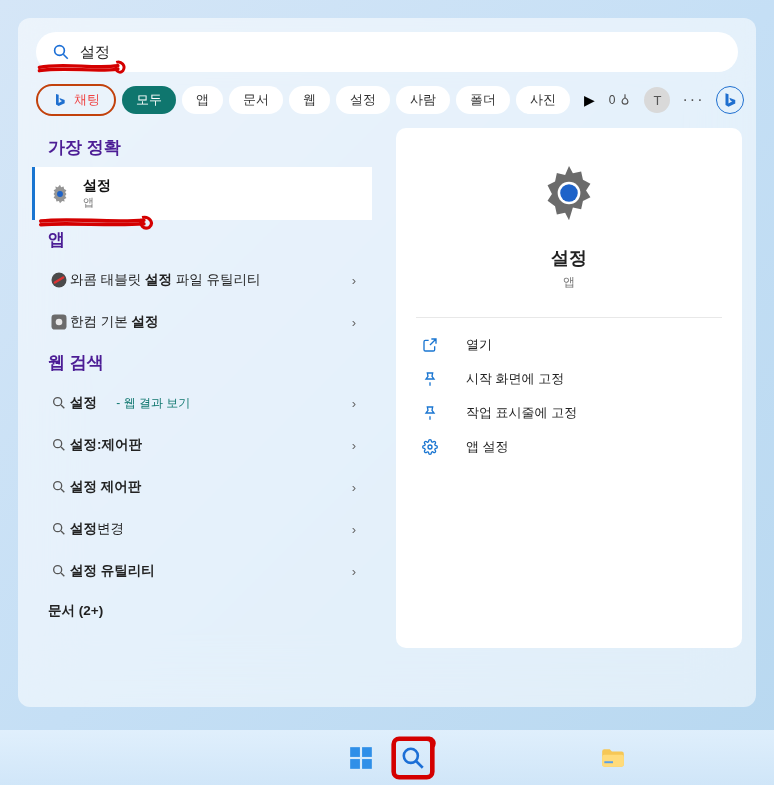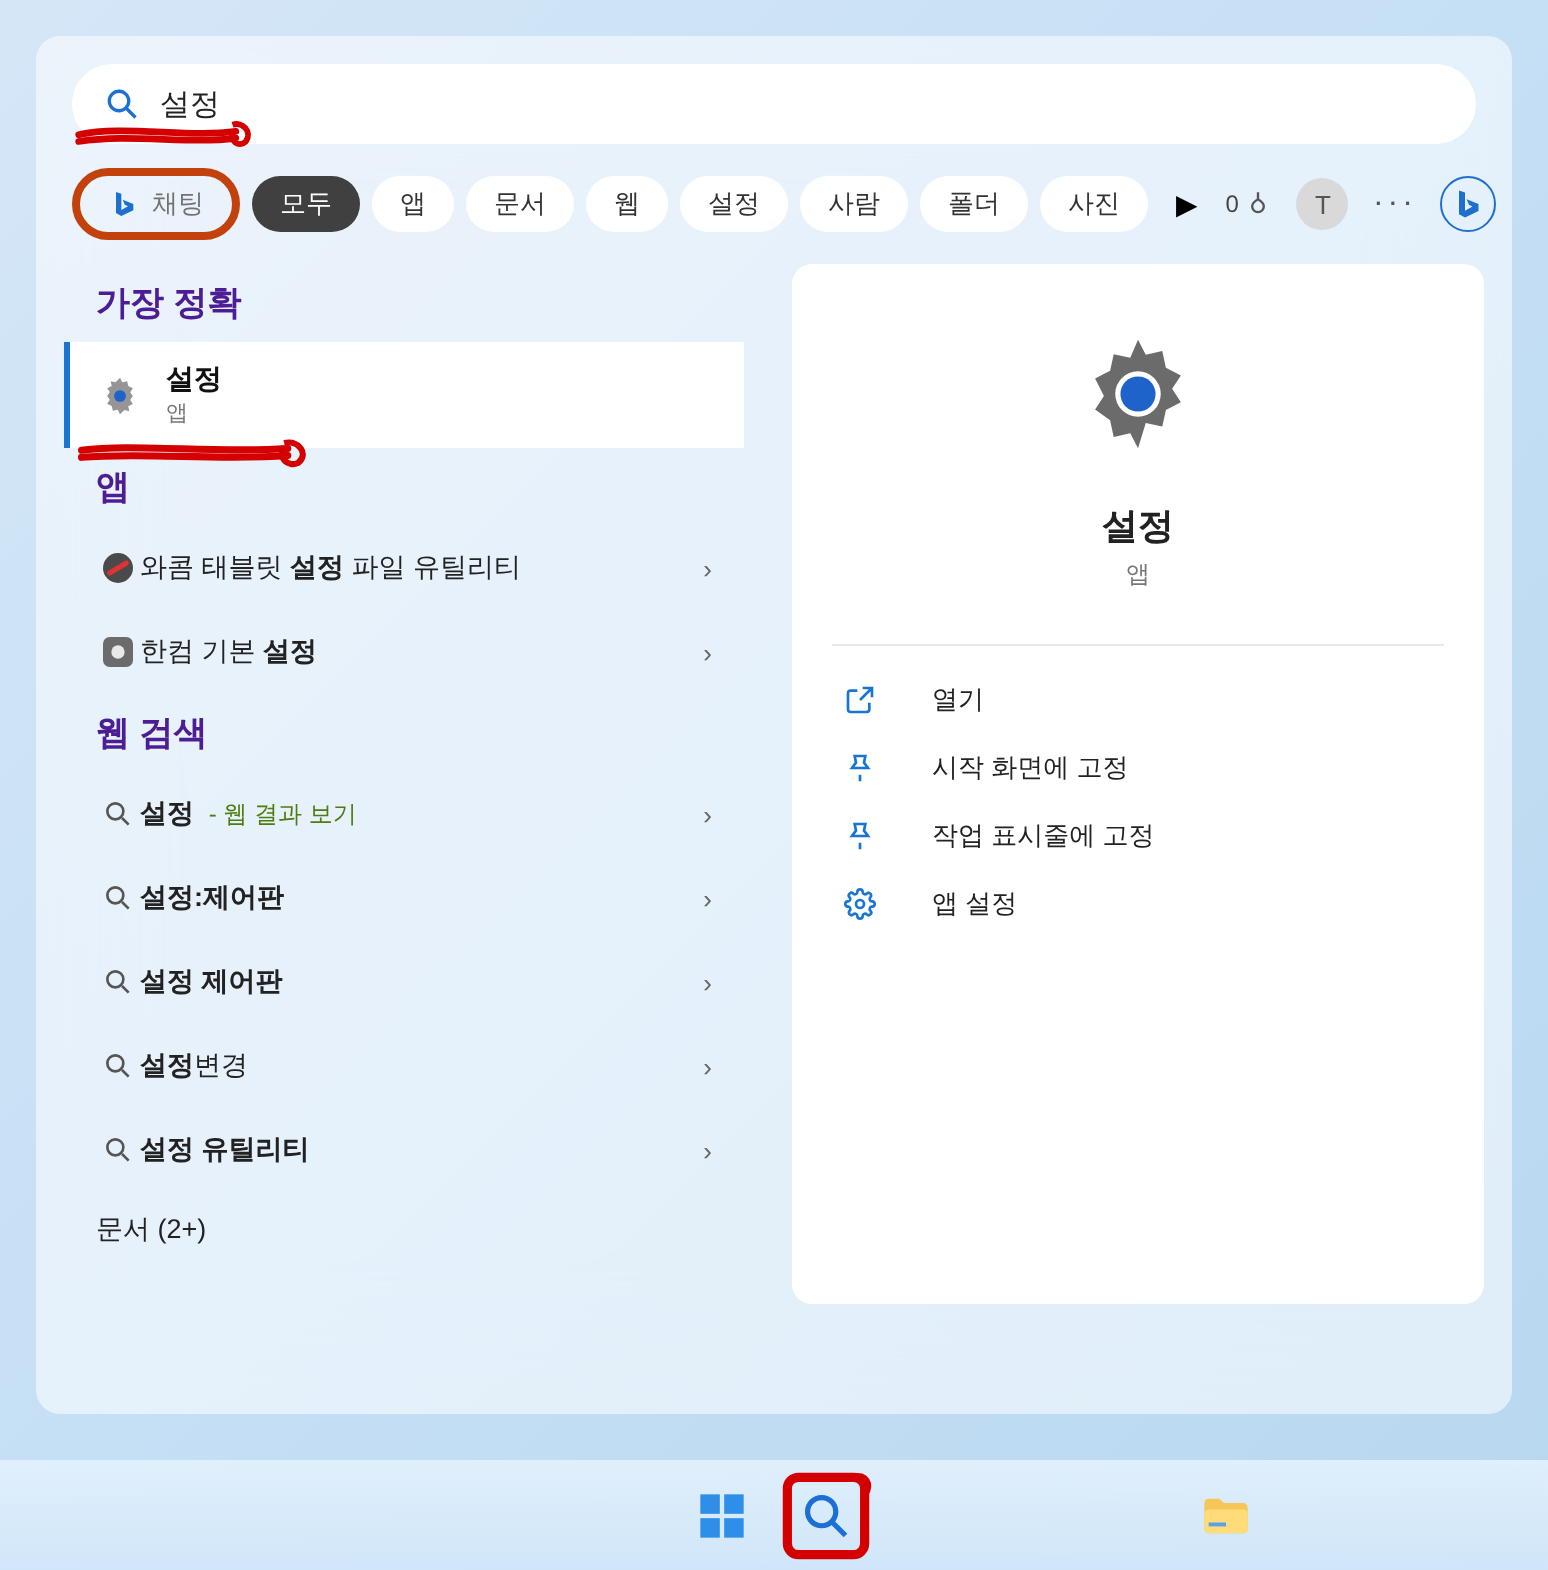--- a/index.html
+++ b/index.html
@@ -66,8 +66,8 @@
       gap: 6px;
     }
     .tab.outlined {
-      border: 4px solid #c2410c;
-      color: #737373;
+      border: 2px solid #c2410c;
+      color: #ef4444;
       background: transparent;
       font-family: Liberation Mono, monospace;
     }

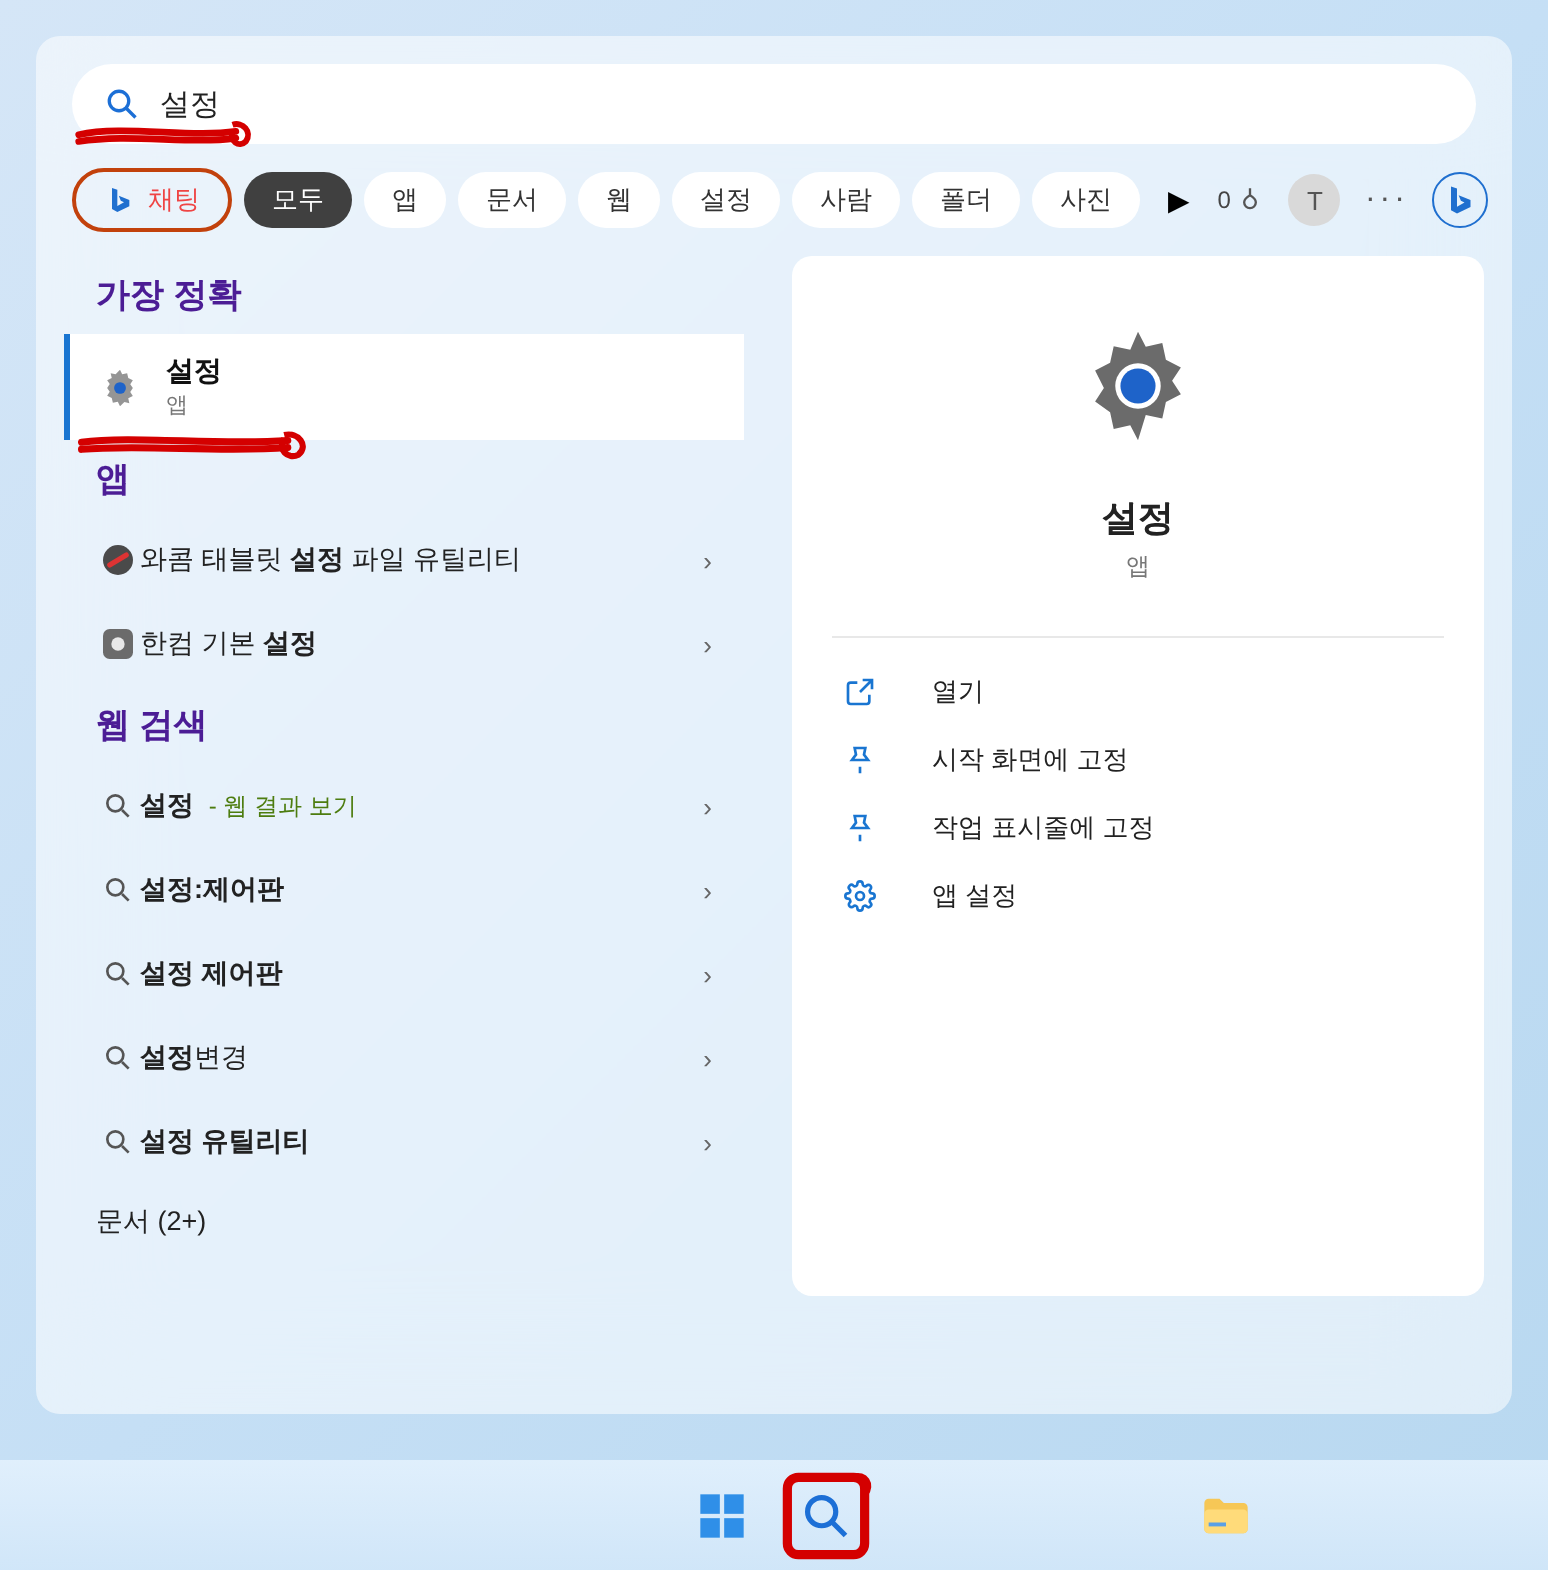--- a/index.html
+++ b/index.html
@@ -72,7 +72,7 @@
       font-family: Liberation Mono, monospace;
     }
     .tab.active {
-      background: #404040;
+      background: #0f766e;
       color: #fff;
     }
     .tab.ghost { color: #333; }

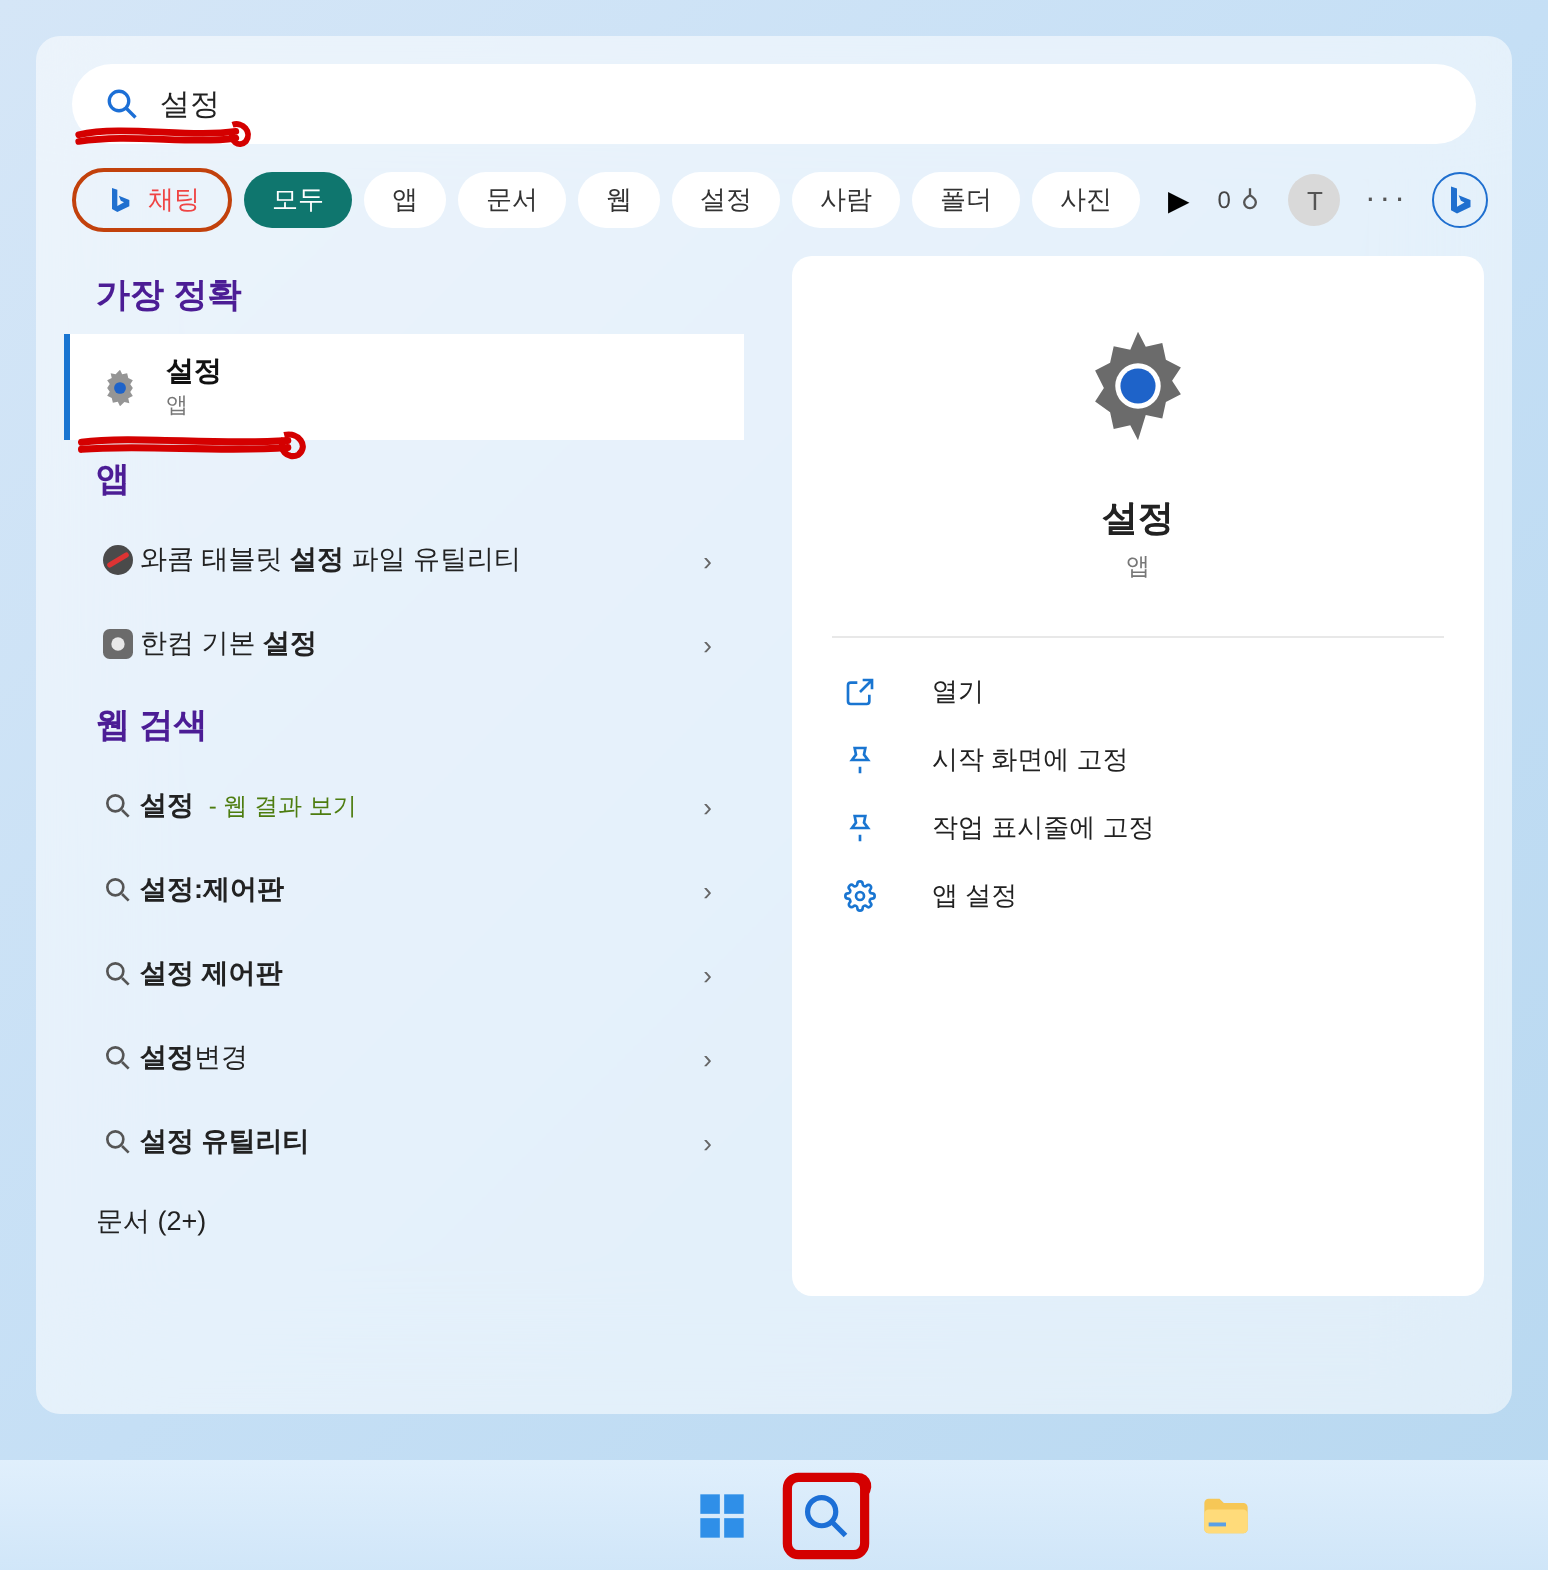--- a/index.html
+++ b/index.html
@@ -133,7 +133,7 @@
       font-size: 13px;
     }
     .web-item span strong { font-weight: 600; }
-    .web-item .hint { font-size: 12px; color: #4d7c0f; margin-left: 4px; }
+    .web-item .hint { font-size: 12px; color: #0f766e; margin-left: 16px; }
     .footer-link { padding: 10px 16px; font-size: 13.5px; color: #222; cursor: pointer; font-weight: 400; }
     .detail-header {
       display: flex; flex-direction: column; align-items: center;

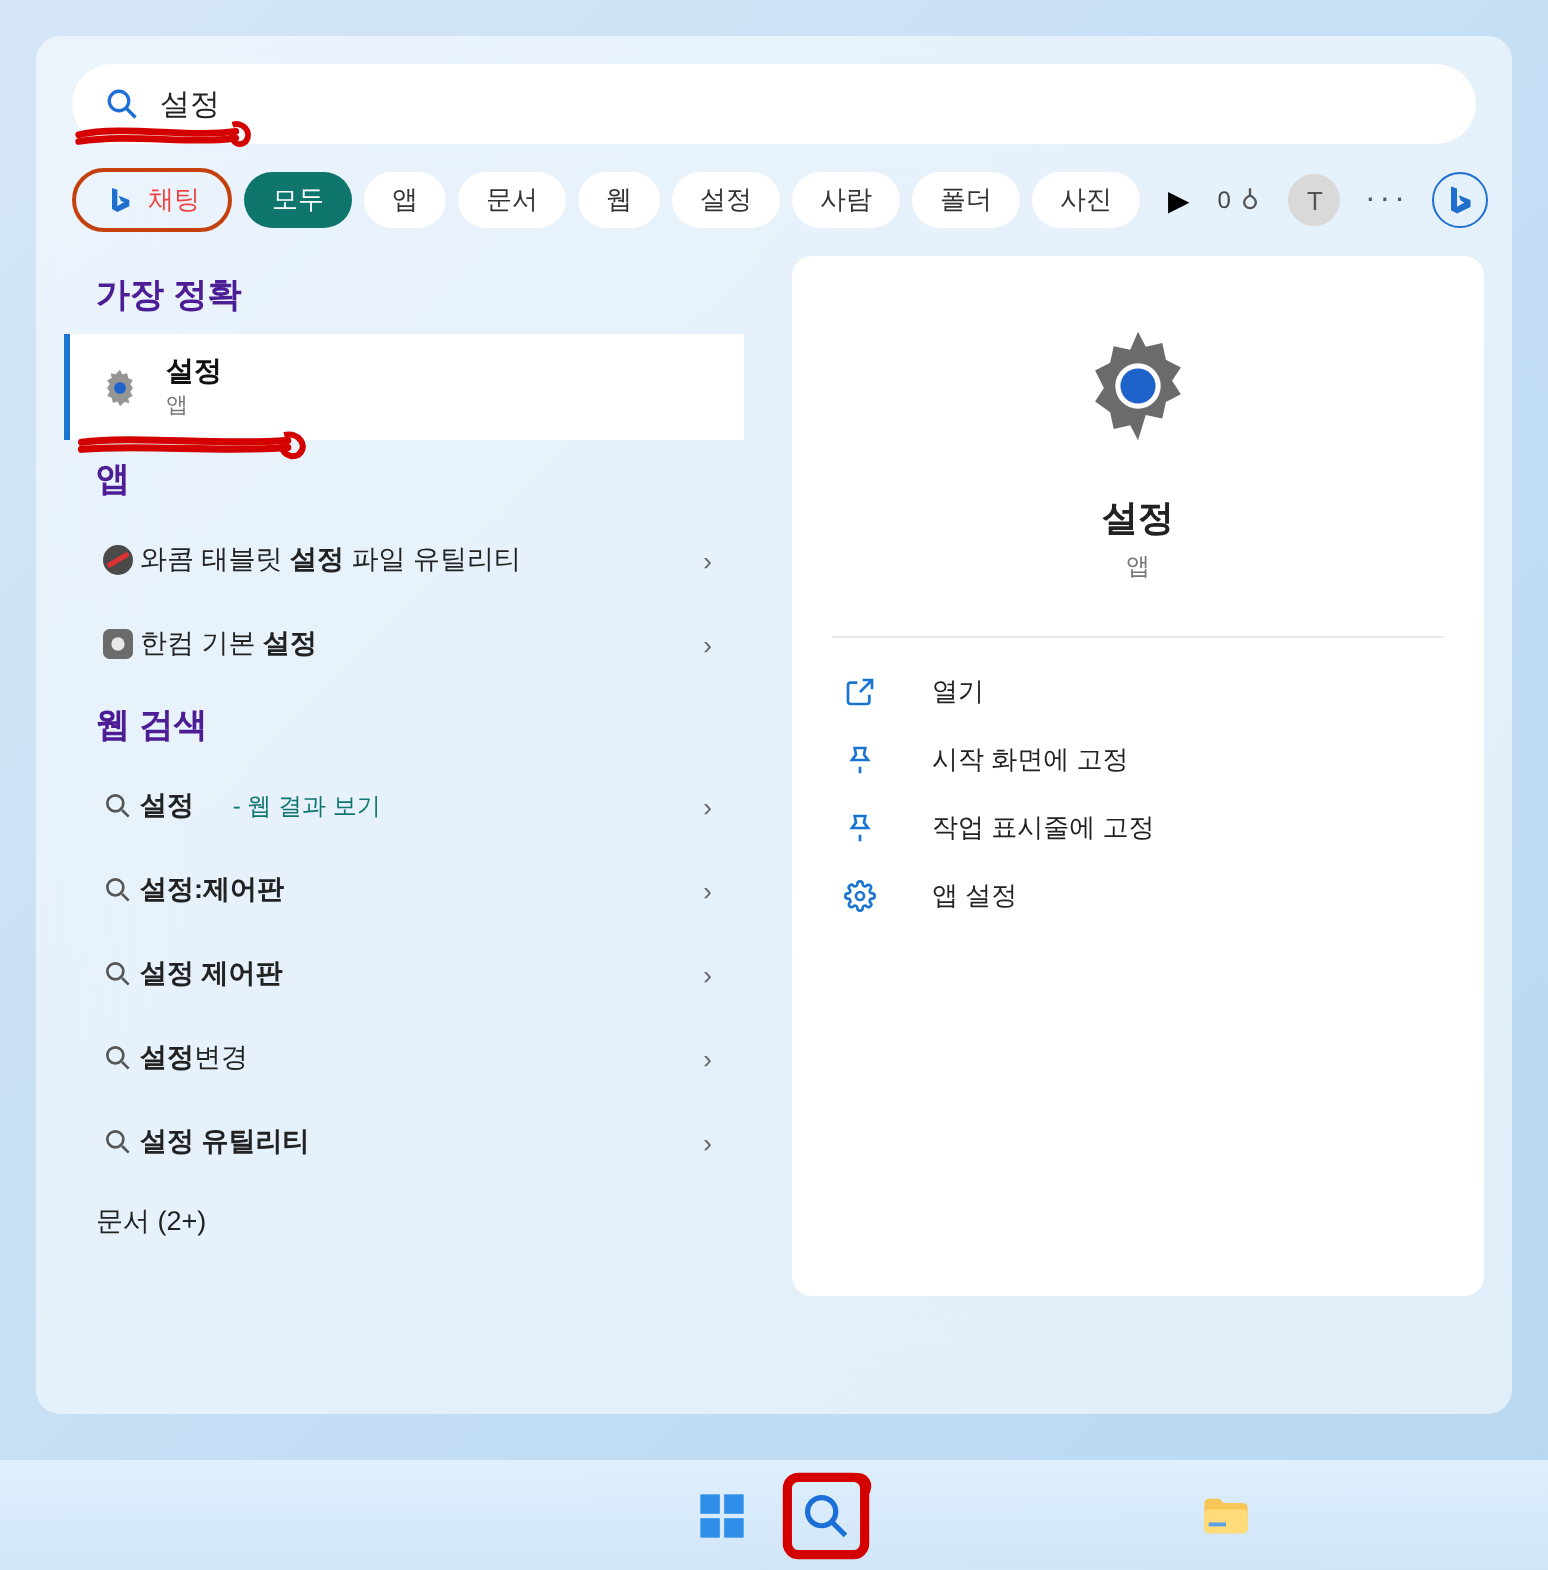--- a/index.html
+++ b/index.html
@@ -134,7 +134,7 @@
     }
     .web-item span strong { font-weight: 600; }
     .web-item .hint { font-size: 12px; color: #0f766e; margin-left: 16px; }
-    .footer-link { padding: 10px 16px; font-size: 13.5px; color: #222; cursor: pointer; font-weight: 400; }
+    .footer-link { padding: 10px 16px; font-size: 13.5px; color: #222; cursor: pointer; font-weight: 700; }
     .detail-header {
       display: flex; flex-direction: column; align-items: center;
       padding: 16px 0 26px 0;

